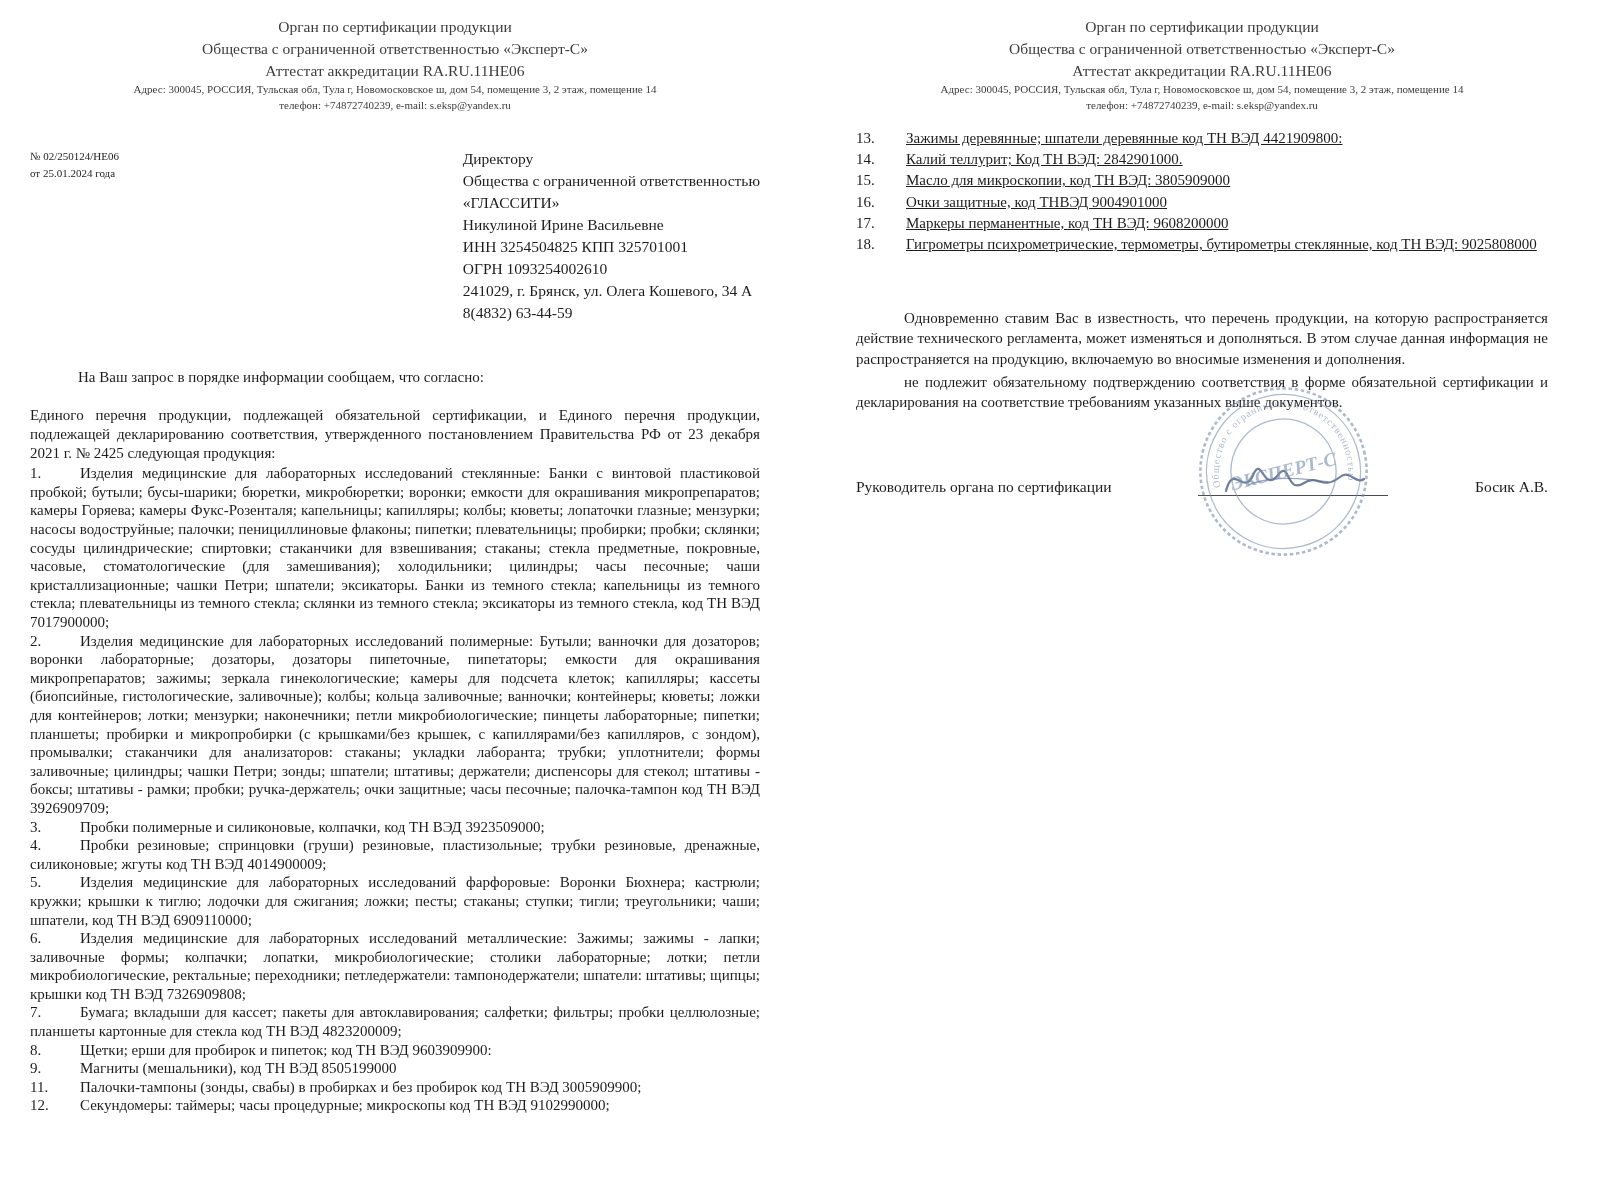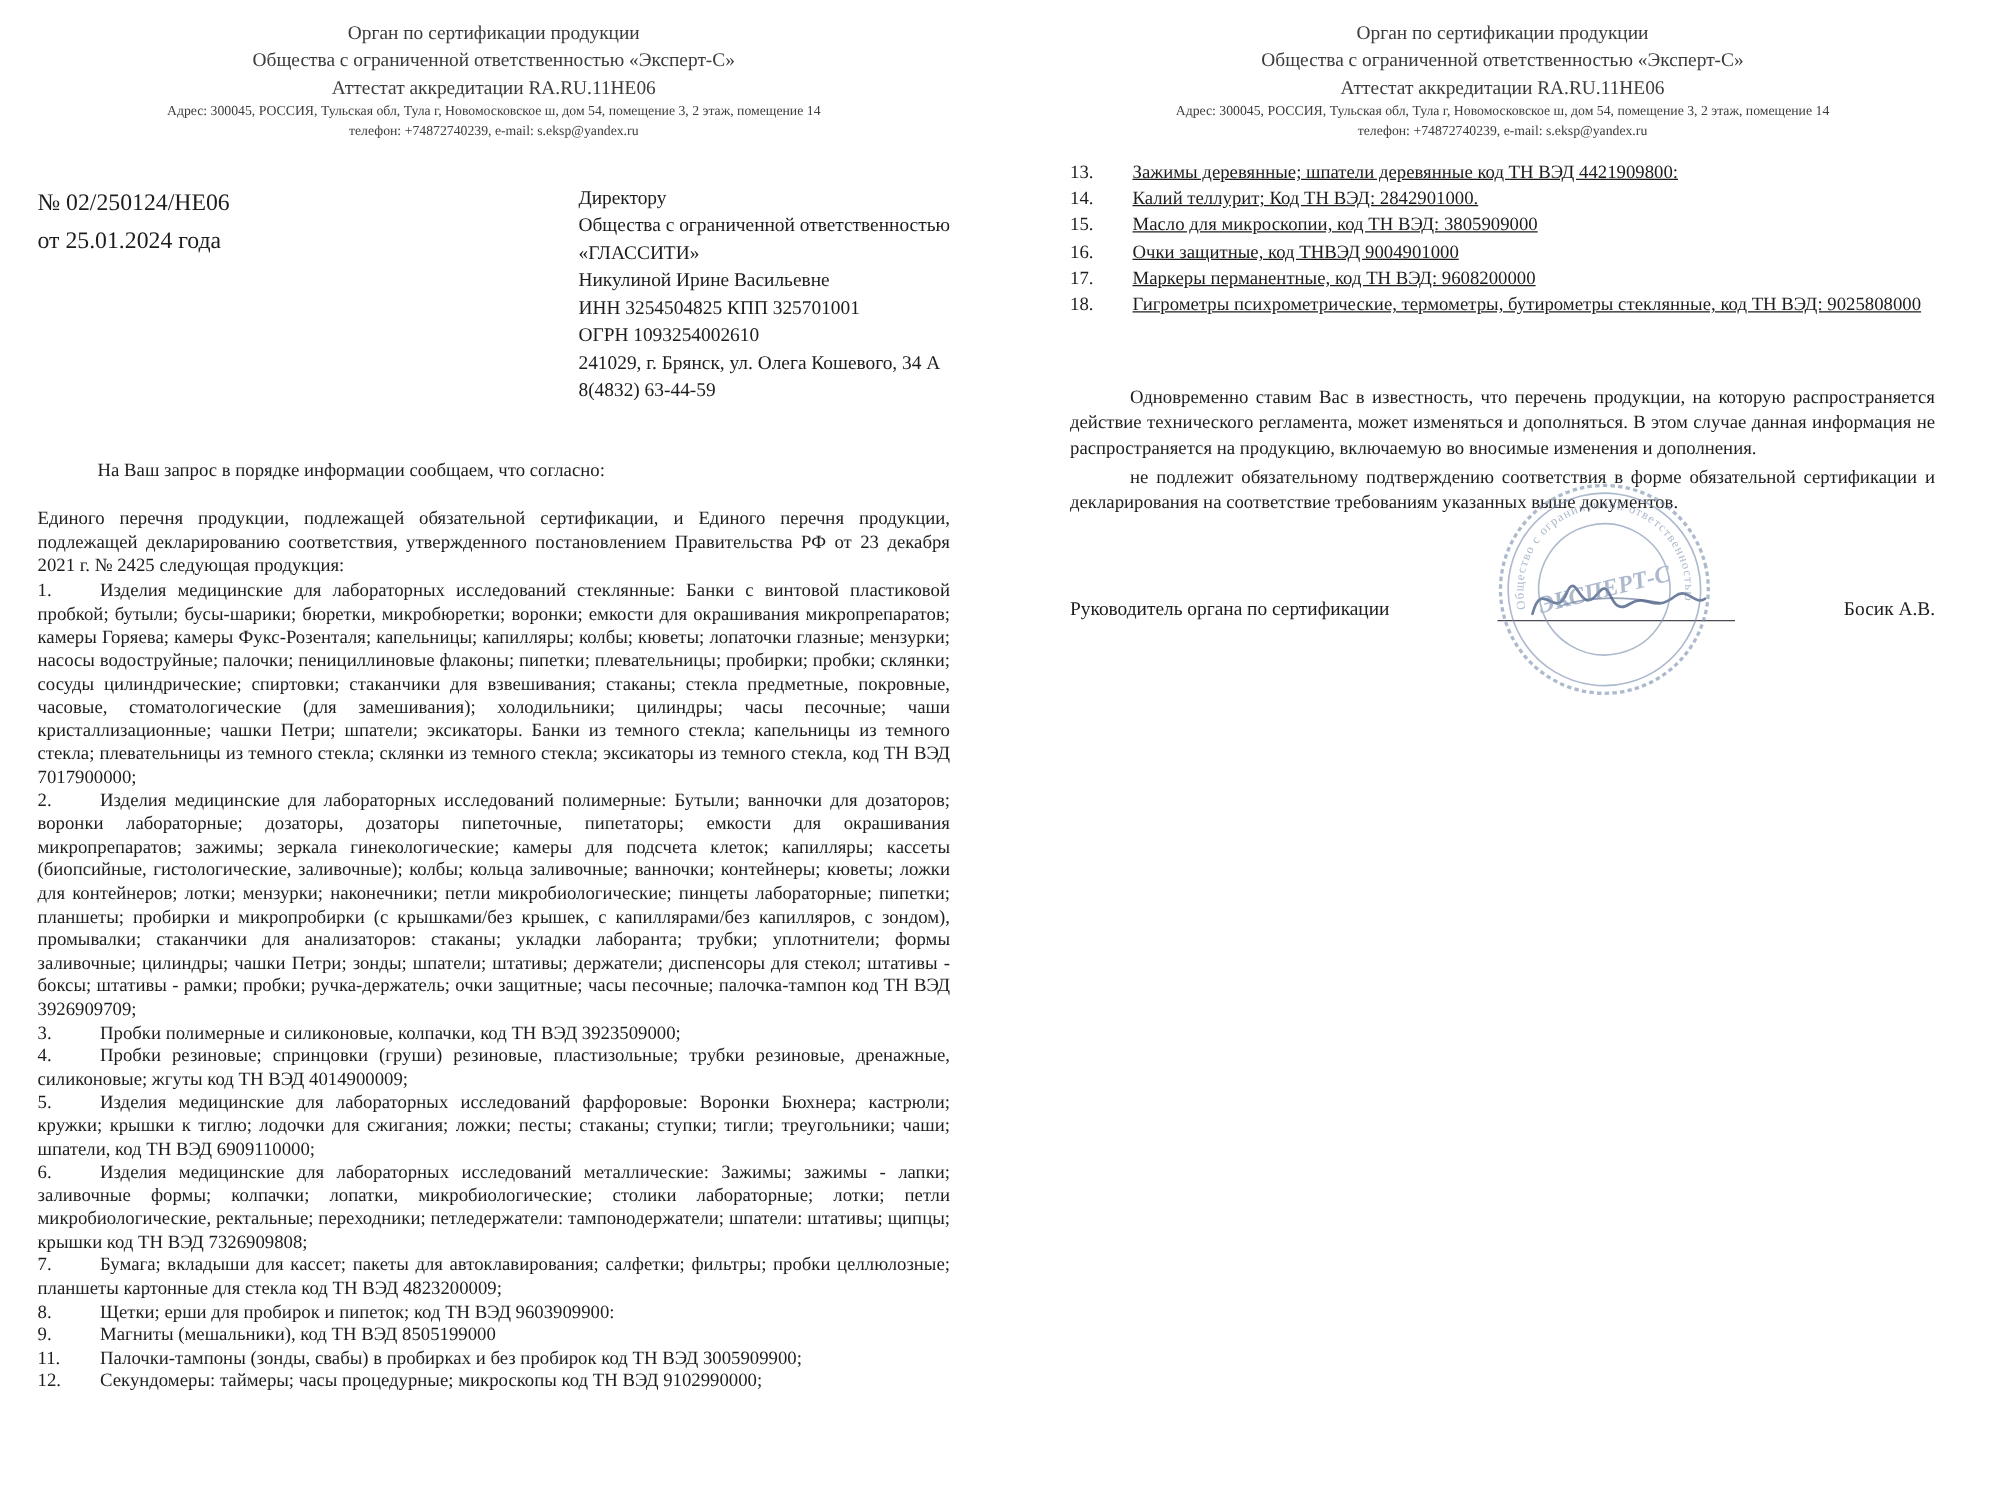--- a/index.html
+++ b/index.html
@@ -17,7 +17,7 @@
   .org-header .hsmall { font-size:11px;   line-height:1.45; }
 
   .ref-addr-row { display:flex; justify-content:space-between; margin-top:34px; }
-  .ref-block  { font-size:19px; line-height:1.6; white-space:nowrap; }
+  .ref-block  { font-size:11px; line-height:1.6; white-space:nowrap; }
   .addr-block { font-size:15.5px; line-height:1.42; }
 
   .body-text p { font-size:15px; line-height:1.24; margin:0; text-align:justify; }

